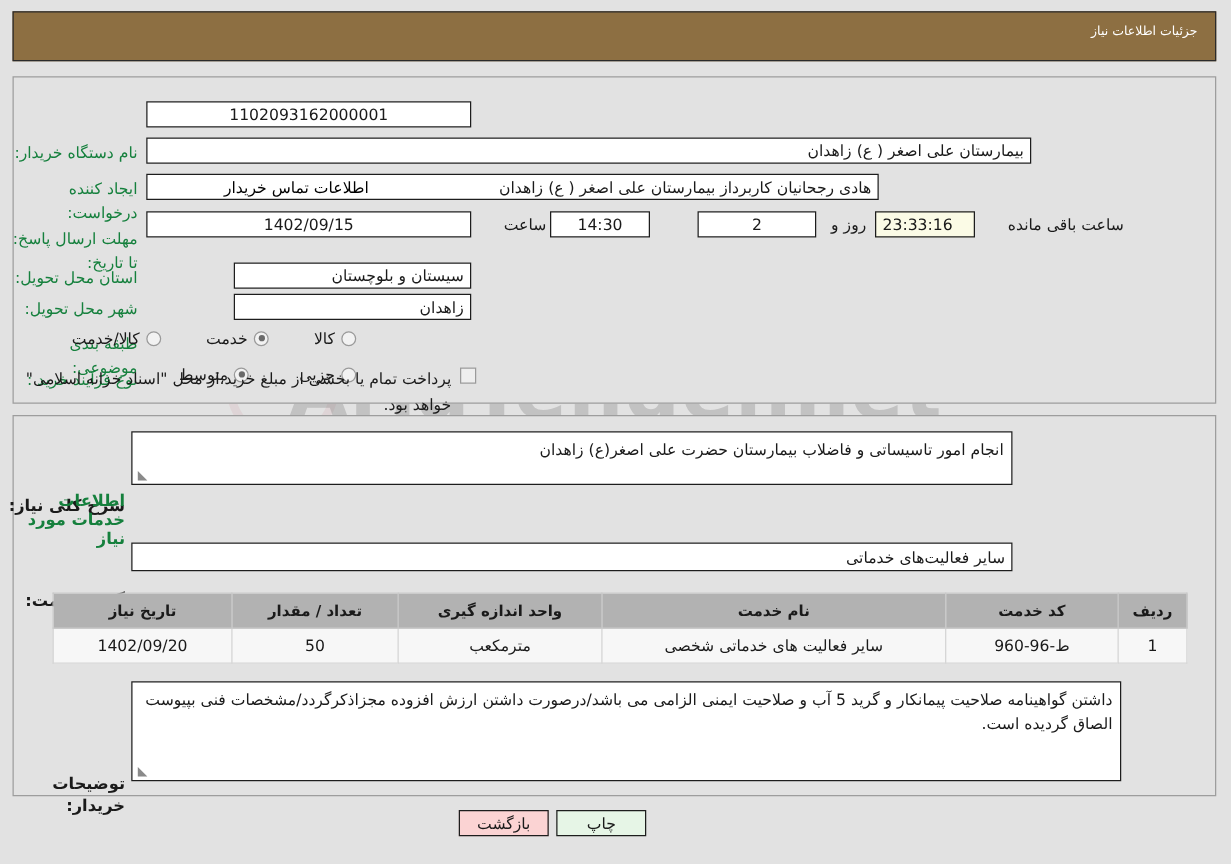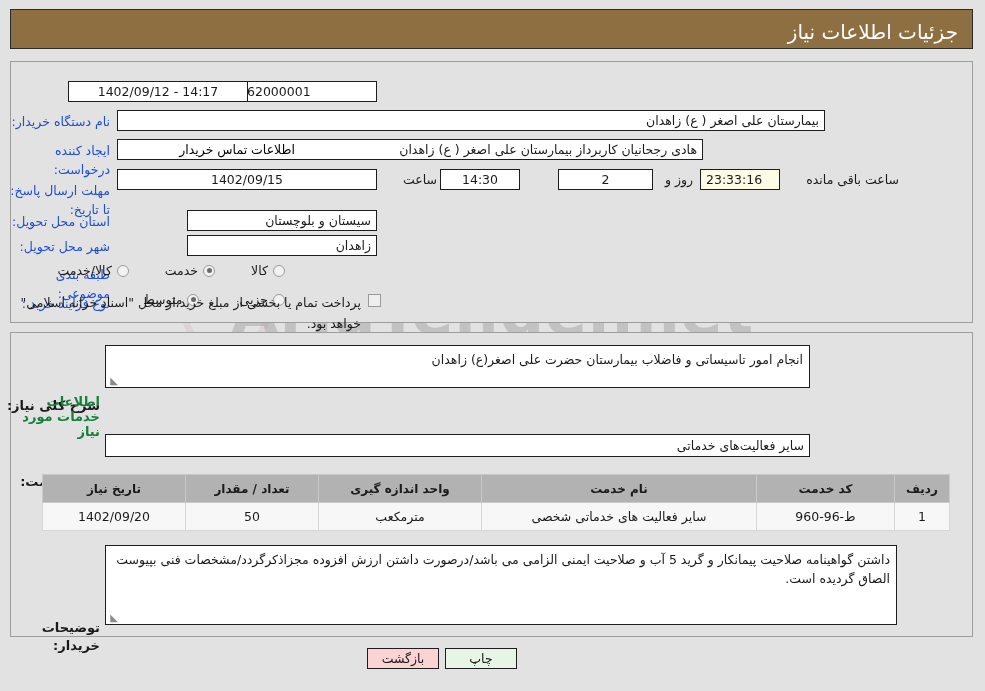--- a/index.html
+++ b/index.html
@@ -74,7 +74,7 @@
     right: 14px;
     top: 10px;
     color: #ffffff;
-    font-size: 20px;
+    font-size: 10px;
     font-weight: normal;
   }
 

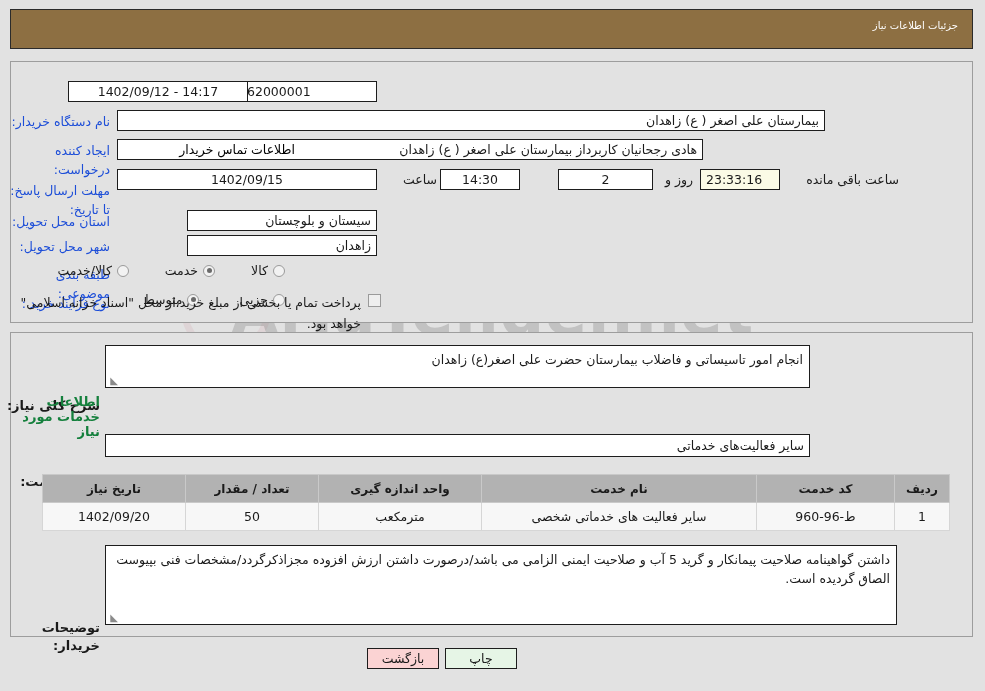--- a/index.html
+++ b/index.html
@@ -274,7 +274,6 @@
   <div class="row" style="right:692px; top:82px; position:absolute;">
     <span class="lbl">تاریخ و ساعت اعلان عمومی:</span>
   </div>
-  <div class="fld center" style="position:absolute; right:737px; top:81px; width:180px; z-index:11;">14:17 - 1402/09/12</div>
 
   <div style="position:absolute; right:875px; top:111px; z-index:11;">
     <span class="lbl">نام دستگاه خریدار:</span>

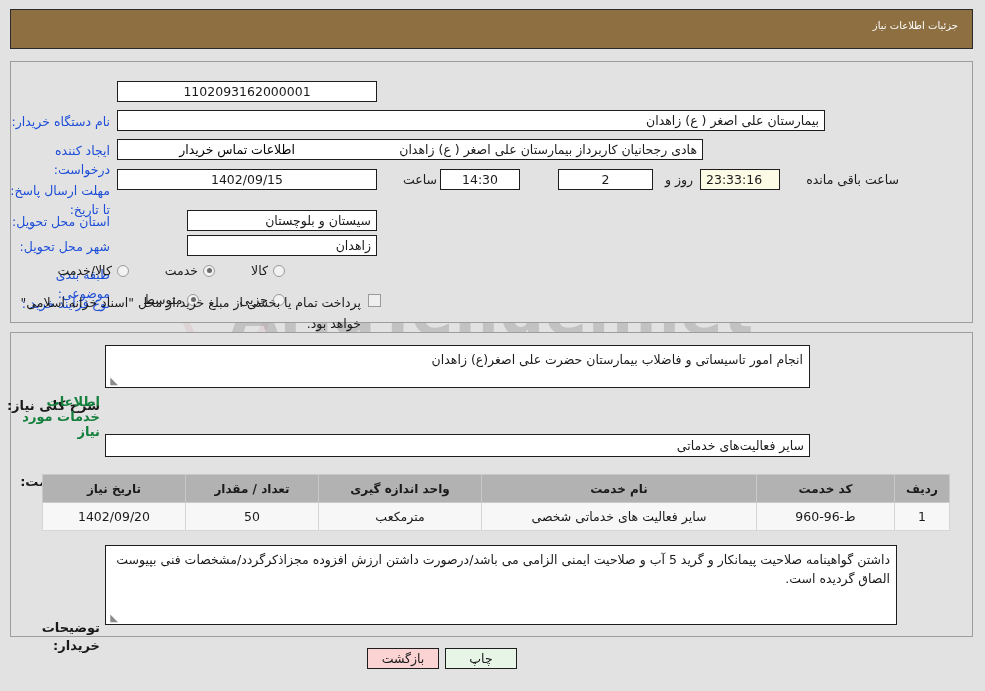--- a/index.html
+++ b/index.html
@@ -99,7 +99,7 @@
   }
   .lbl {
     font-size: 12.5px;
-    color: #1d4ed8;
+    color: #15803d;
     line-height: 17px;
     text-align: left;
     white-space: normal;

